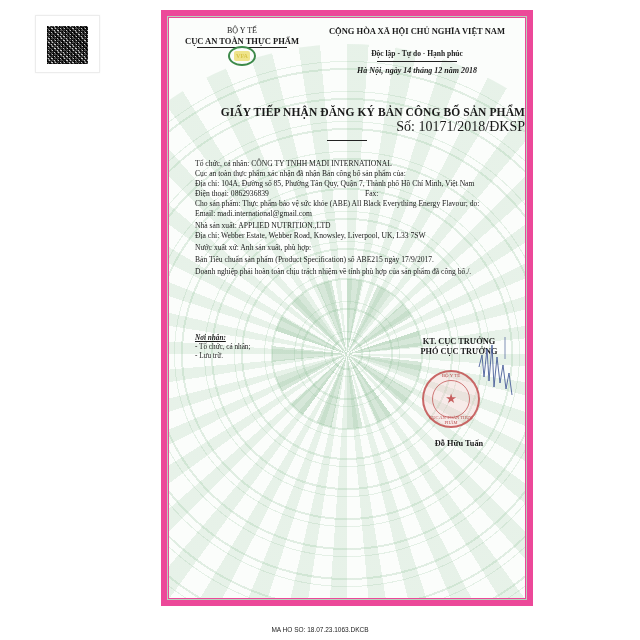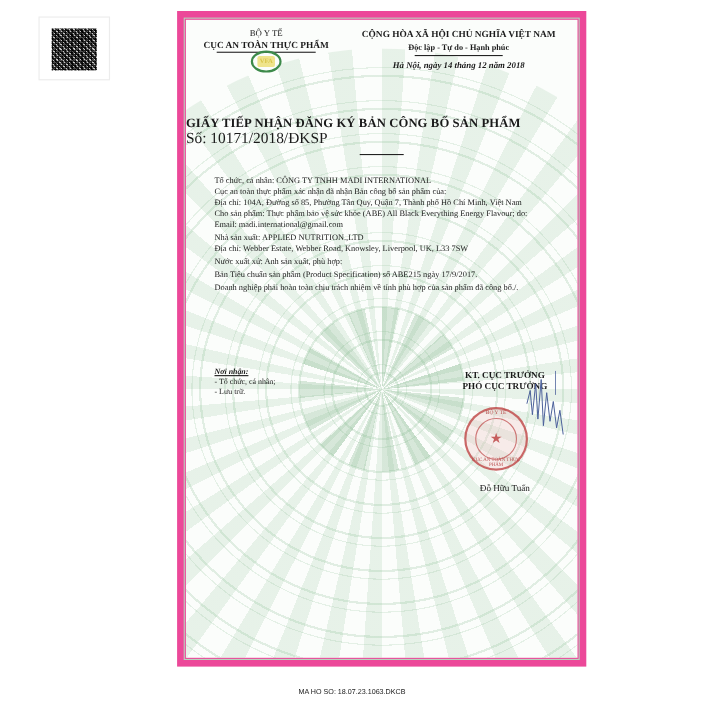--- a/index.html
+++ b/index.html
@@ -58,7 +58,7 @@
       position: absolute; right: 8px; top: 8px; width: 200px; text-align: center;
       font-size: 8.5px; line-height: 11px; font-weight: bold;
     }
-    .header-right .motto { font-size: 7.5px; }
+    .header-right .motto { font-size: 7.5px; margin-top: 11px; }
     .header-right .rule { width: 80px; height: 1px; background: #222; margin: 2px auto 3px; }
     .header-right .date { font-weight: bold; font-style: italic; font-size: 8px; }
 

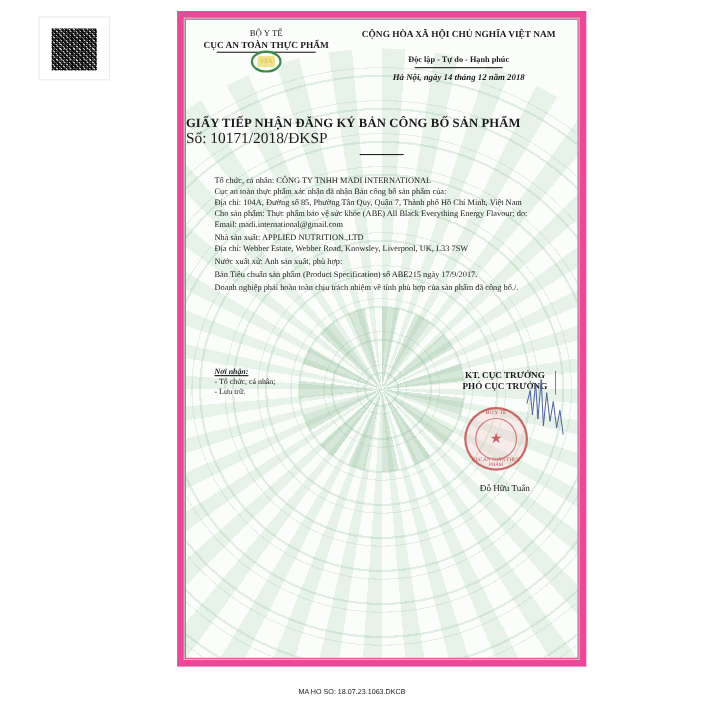--- a/index.html
+++ b/index.html
@@ -62,7 +62,7 @@
     .header-right .rule { width: 80px; height: 1px; background: #222; margin: 2px auto 3px; }
     .header-right .date { font-weight: bold; font-style: italic; font-size: 8px; }
 
-    .title-block { position: absolute; left: 0; right: 0; top: 88px; text-align: left; }
+    .title-block { position: absolute; left: 0; right: 0; top: 88px; text-align: right; }
     .title { font-weight: bold; font-size: 11.5px; letter-spacing: 0.1px; }
     .number { font-size: 14px; margin-top: 1px; }
     .title-block .rule { width: 40px; height: 1px; background: #222; margin: 5px auto 0; }

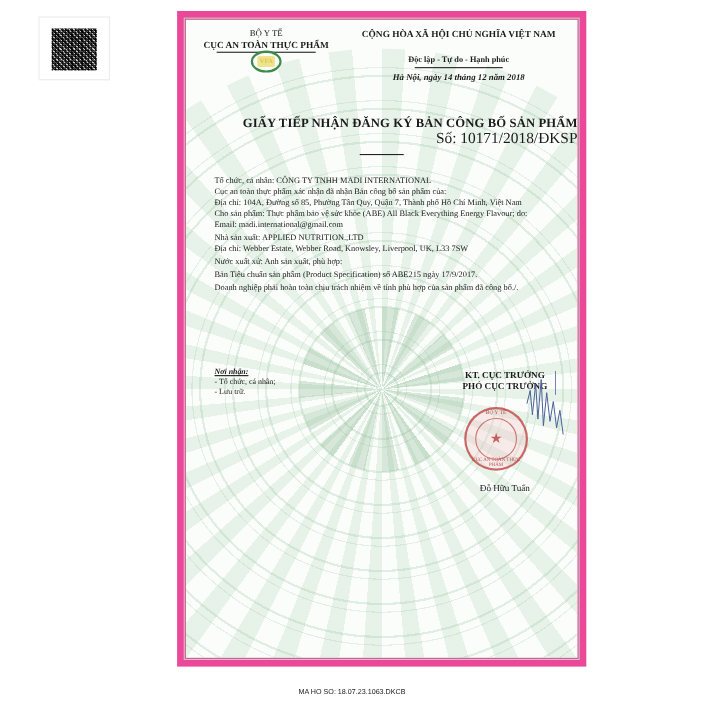--- a/index.html
+++ b/index.html
@@ -137,6 +137,10 @@
     <p>Tổ chức, cá nhân: CÔNG TY TNHH MADI INTERNATIONAL</p>
     <p>Cục an toàn thực phẩm xác nhận đã nhận Bản công bố sản phẩm của:</p>
     <p>Địa chỉ: 104A, Đường số 85, Phường Tân Quy, Quận 7, Thành phố Hồ Chí Minh, Việt Nam</p>
+    <div class="row">
+      <span class="phone">Điện thoại: 0862936839</span>
+      <span>Fax:</span>
+    </div>
     <p>Cho sản phẩm: Thực phẩm bảo vệ sức khỏe (ABE) All Black Everything Energy Flavour; do:</p>
     <p>Email: madi.international@gmail.com</p>
     <p class="gap">Nhà sản xuất: APPLIED NUTRITION.,LTD</p>

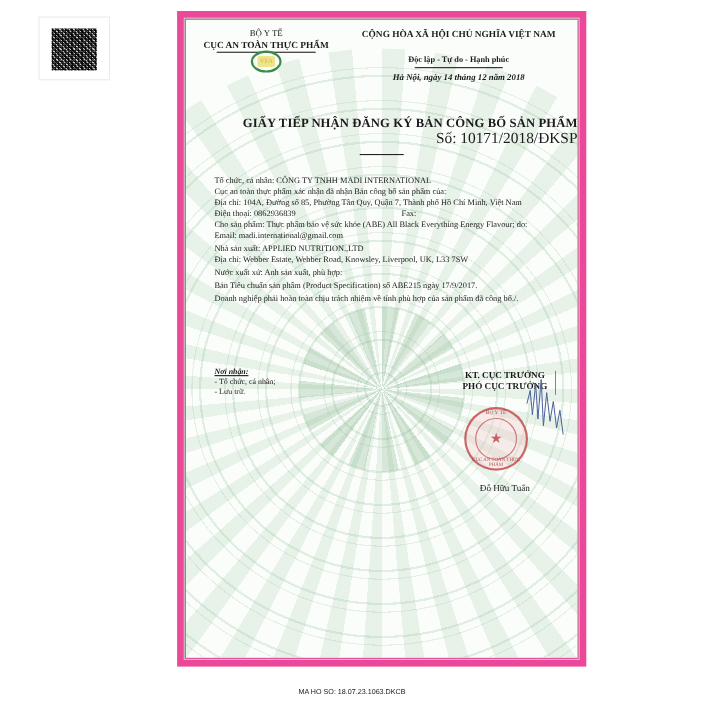--- a/index.html
+++ b/index.html
@@ -93,7 +93,7 @@
     .seal-text-top { position: absolute; top: 1px; left: 0; right: 0; text-align: center; font-size: 5px; color: rgba(180,60,60,0.9); }
     .seal-text-bottom { position: absolute; bottom: 1px; left: 0; right: 0; text-align: center; font-size: 4.5px; color: rgba(180,60,60,0.9); }
     .signature { position: absolute; left: 76px; top: 0; width: 40px; height: 66px; }
-    .signer { position: absolute; left: 0; right: 0; top: 102px; font-weight: normal; font-size: 8.3px; }
+    .signer { position: absolute; left: 0; right: 0; top: 102px; font-weight: bold; font-size: 8.3px; }
 
     .file-code {
       position: absolute; left: 0; right: 0; top: 626px; text-align: center;

